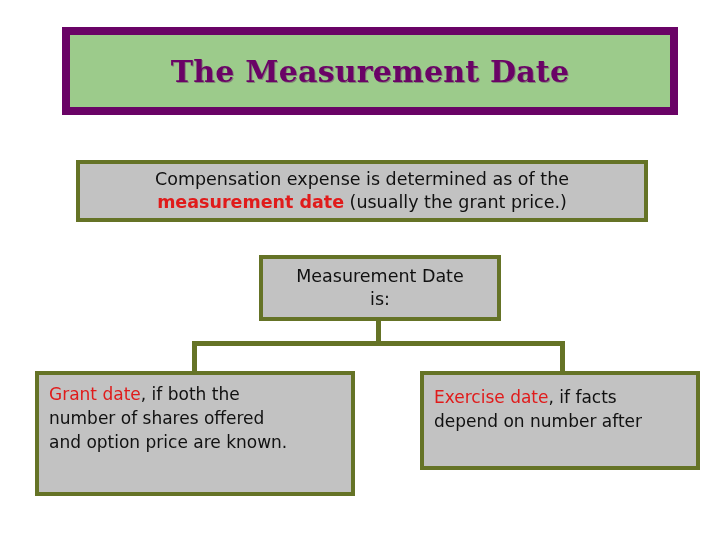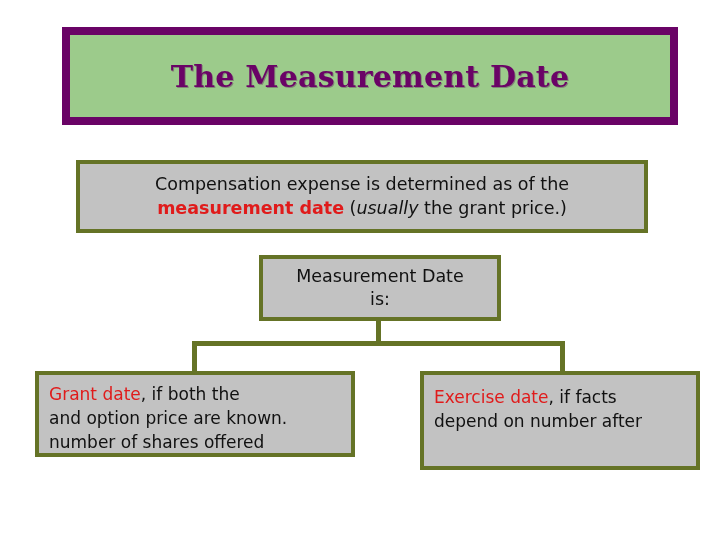--- a/index.html
+++ b/index.html
@@ -21,7 +21,7 @@
     left: 62px;
     top: 27px;
     width: 616px;
-    height: 98px;
+    height: 88px;
     box-sizing: border-box;
     background: #9ccb8b;
     border: 8px solid #6a0366;

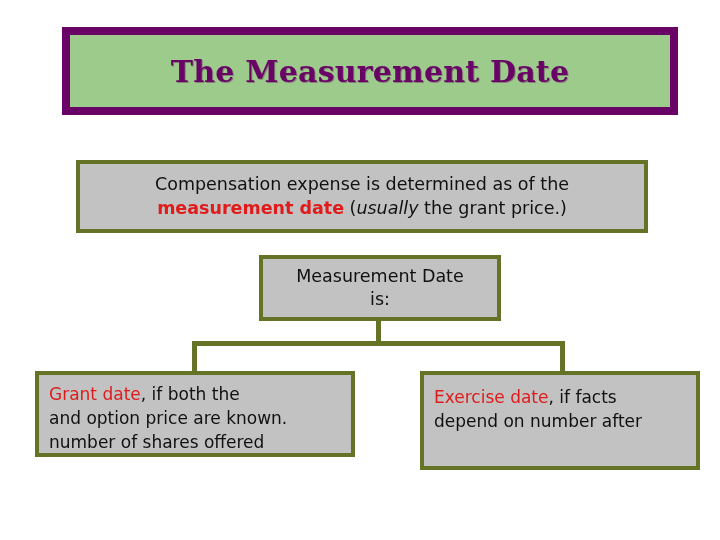--- a/index.html
+++ b/index.html
@@ -52,7 +52,7 @@
     left: 76px;
     top: 160px;
     width: 572px;
-    height: 73px;
+    height: 62px;
     display: flex;
     flex-direction: column;
     align-items: center;

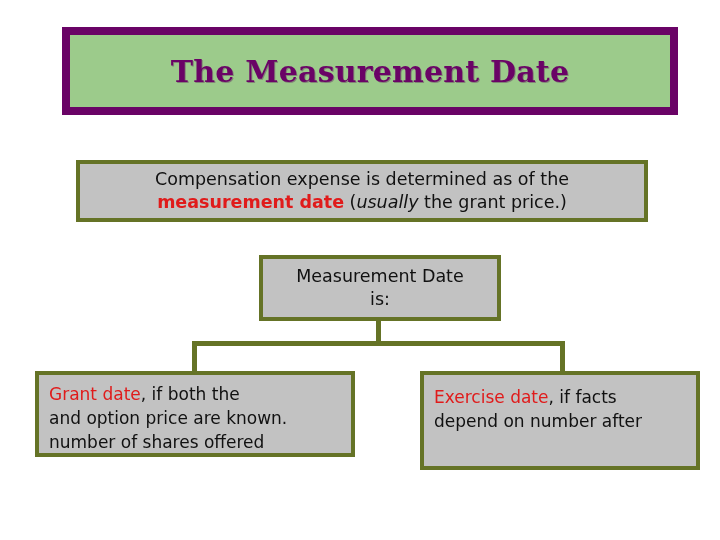--- a/index.html
+++ b/index.html
@@ -70,7 +70,6 @@
     font-weight: bold;
   }
   .ital {
-    font-style: italic;
   }
 
   

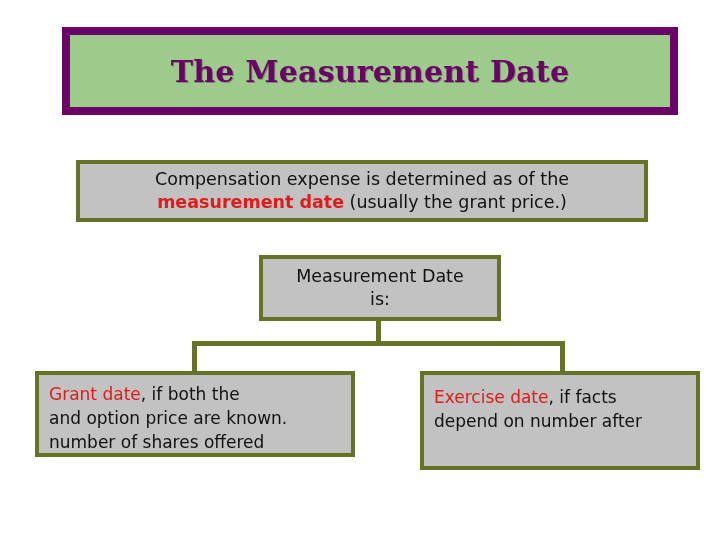--- a/index.html
+++ b/index.html
@@ -96,7 +96,7 @@
     left: 35px;
     top: 371px;
     width: 320px;
-    height: 86px;
+    height: 125px;
     padding: 7px 0 0 10px;
     line-height: 1.42;
   }

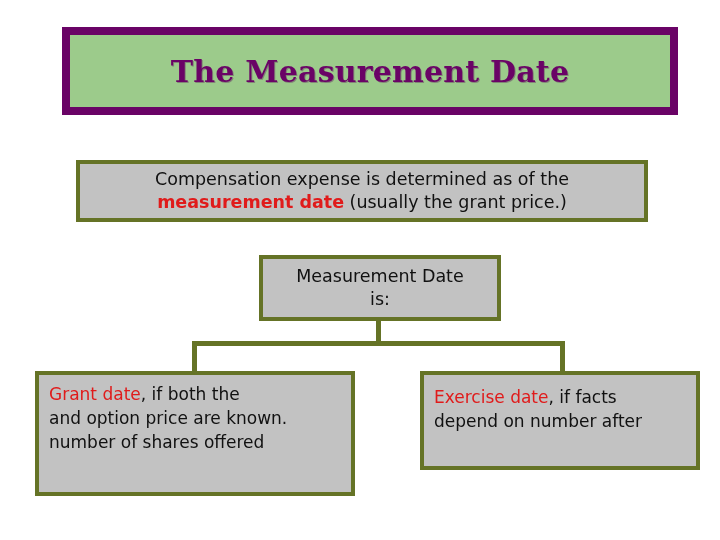--- a/index.html
+++ b/index.html
@@ -175,8 +175,8 @@
 
 <div id="box-grant-date" class="obox">
   <div class="leafline"><span class="red-plain">Grant date</span><span>, if both the</span></div>
+  <div class="leafline">number of shares offered</div>
   <div class="leafline">and option price are known.</div>
-  <div class="leafline">number of shares offered</div>
 </div>
 
 <div id="box-exercise-date" class="obox">

